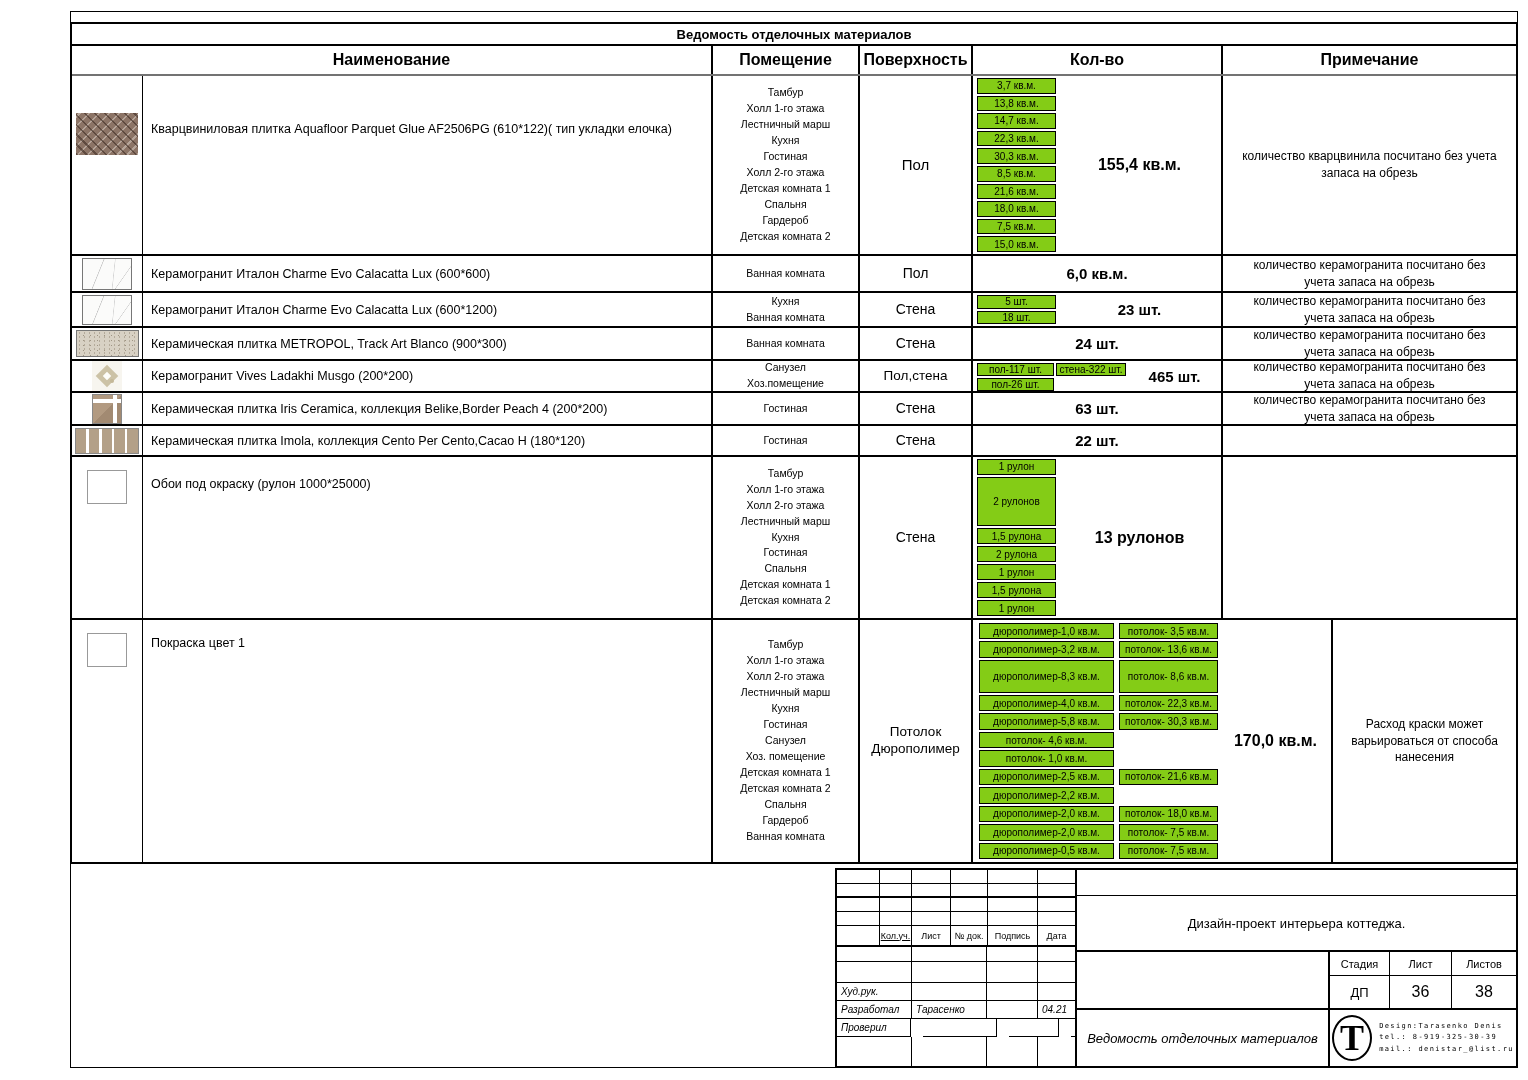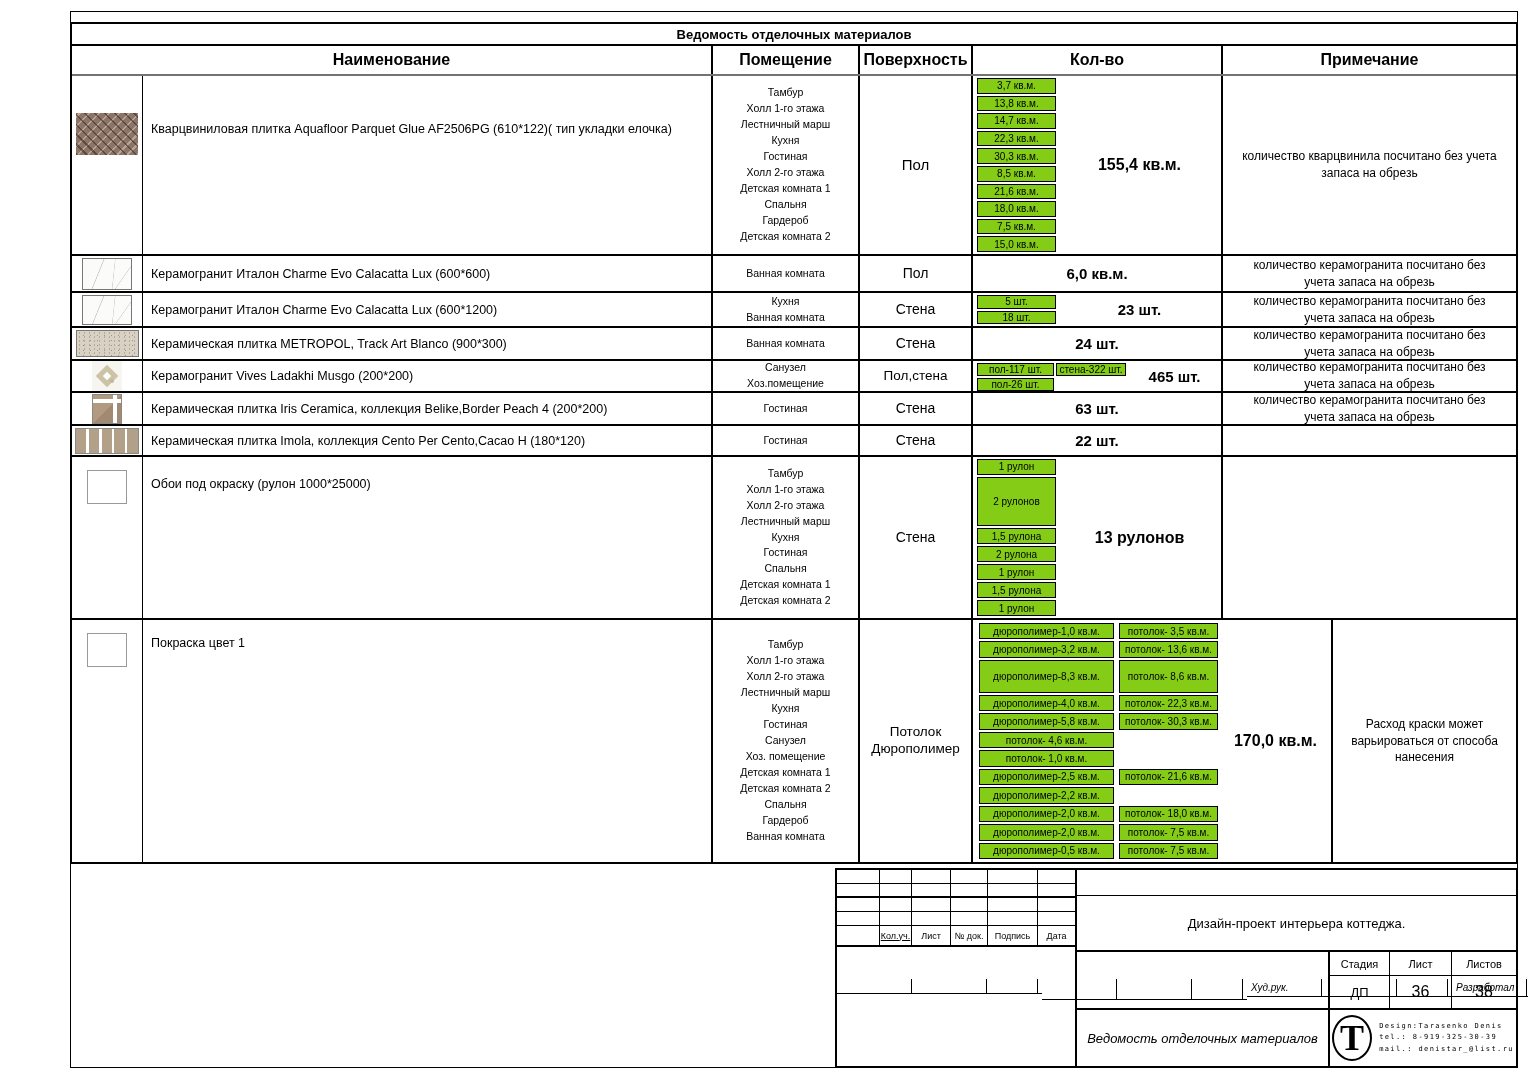--- a/index.html
+++ b/index.html
@@ -87,7 +87,7 @@
   .c1{width:43px;} .c2{width:32px;text-decoration:underline;} .c3{width:39px;} .c4{width:37px;} .c5{width:50px;} .c6{flex:1;}
   .sl-head { font-size:9px; }
   .sl-thick > div { border-bottom:2px solid #000; }
-  .sl-bottom { flex:1; display:flex; flex-direction:row;margin-top:32px; }
+  .sl-bottom { flex:1; display:flex; flex-direction:column; }
   .sl-br { display:flex; flex:none; }
   .sl-br > div { border-right:1px solid #000; border-bottom:1px solid #000; display:flex; align-items:center; padding-left:4px; font-size:10px; }
   .sl-br > div:last-child { border-right:none; }

